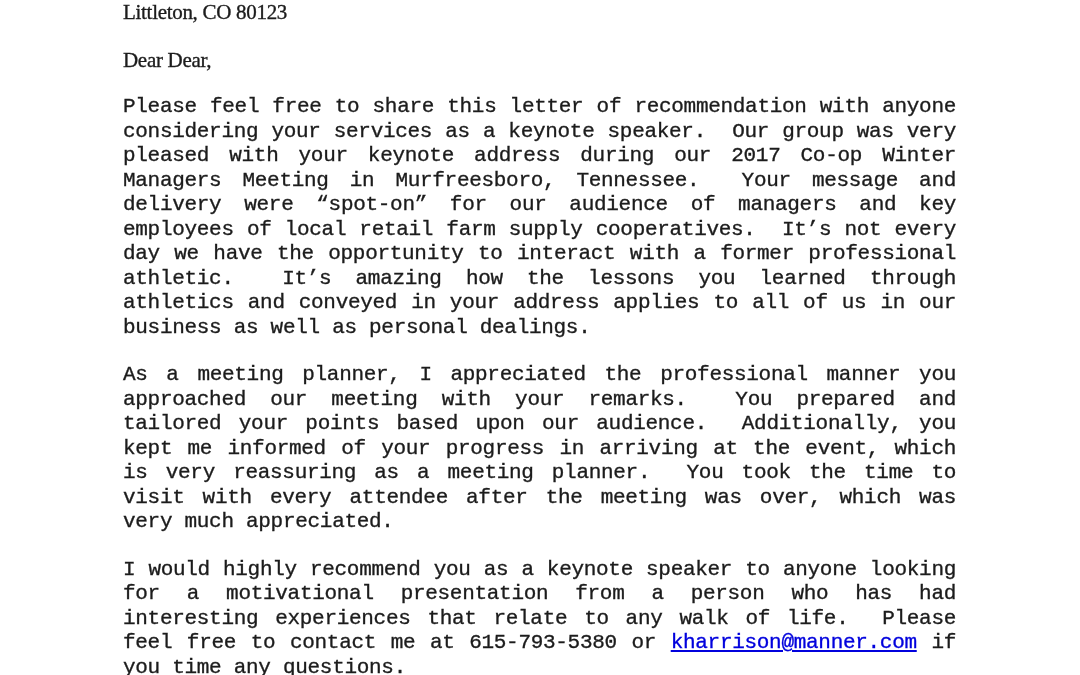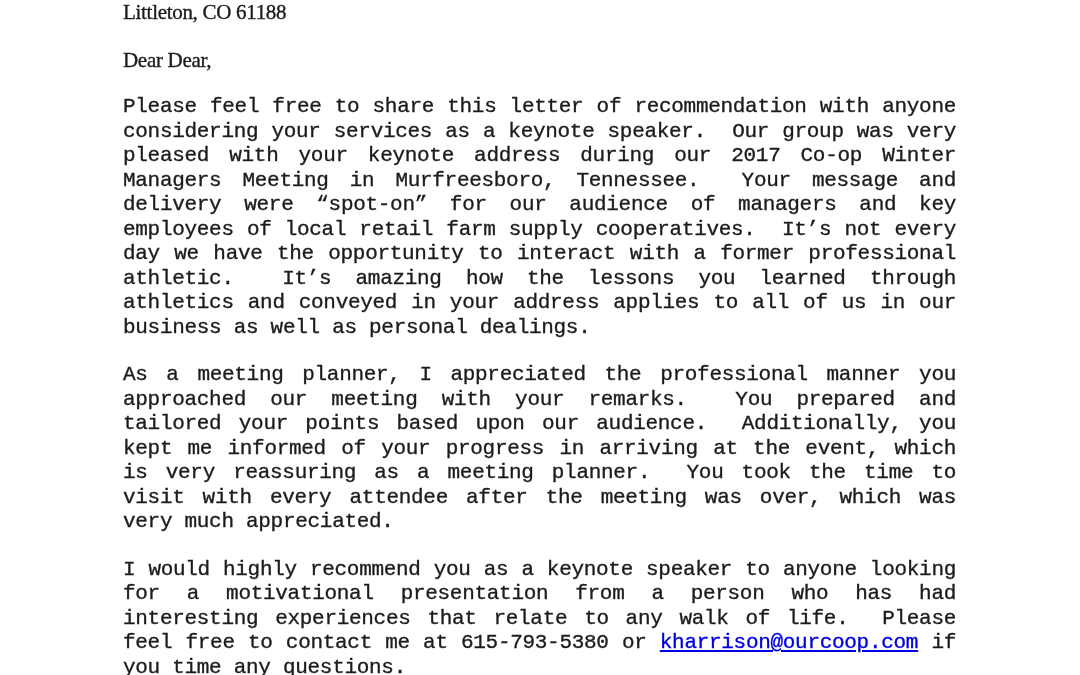--- a/index.html
+++ b/index.html
@@ -65,7 +65,7 @@
 <div class="page">
   <div class="letter-body">
 
-    <div class="block first">Littleton, CO 61188</div>
+    <div class="block first">Littleton, CO 80123</div>
 
     <div class="block">Dear Dear,</div>
 

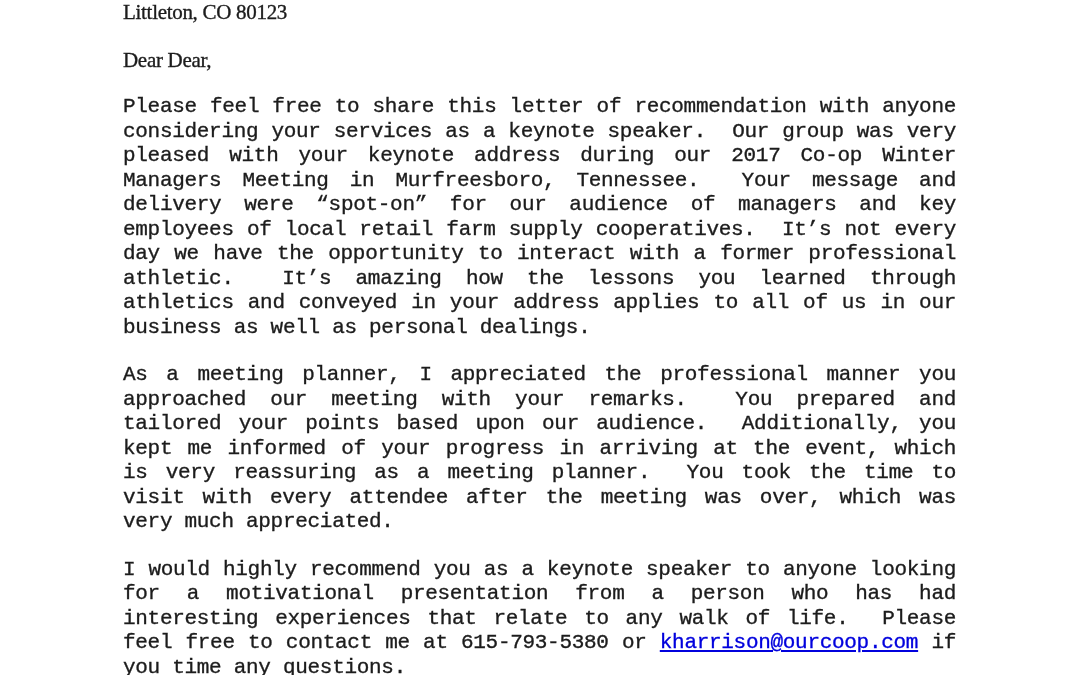--- a/index.html
+++ b/index.html
@@ -73,7 +73,7 @@
 
     <p class="block para">As a meeting planner, I appreciated the professional manner you approached our meeting with your remarks.  You prepared and tailored your points based upon our audience.  Additionally, you kept me informed of your progress in arriving at the event, which is very reassuring as a meeting planner.  You took the time to visit with every attendee after the meeting was over, which was very much appreciated.</p>
 
-    <p class="block para"><span>I would highly recommend you as a keynote speaker to anyone looking for a motivational presentation from a person who has had interesting experiences that relate to any walk of life.  Please feel free to contact me at 615-793-5380 or </span><a class="email-link" href="#">kharrison@ourcoop.com</a><span> if you time any questions.</span></p>
+    <p class="block para"><span>I would highly recommend you as a keynote speaker to anyone looking for a motivational presentation from a person who has had interesting experiences that relate to any walk of life.  Please feel free to contact me at 615-793-5380 or </span><a class="email-link" href="#">kharrison@manner.com</a><span> if you time any questions.</span></p>
 
     <div class="block">Sincerely,</div>
 

